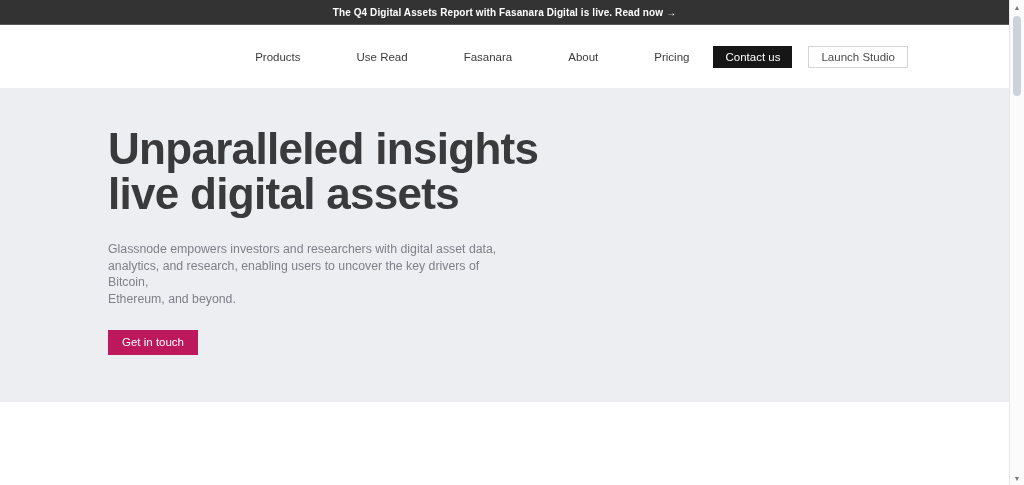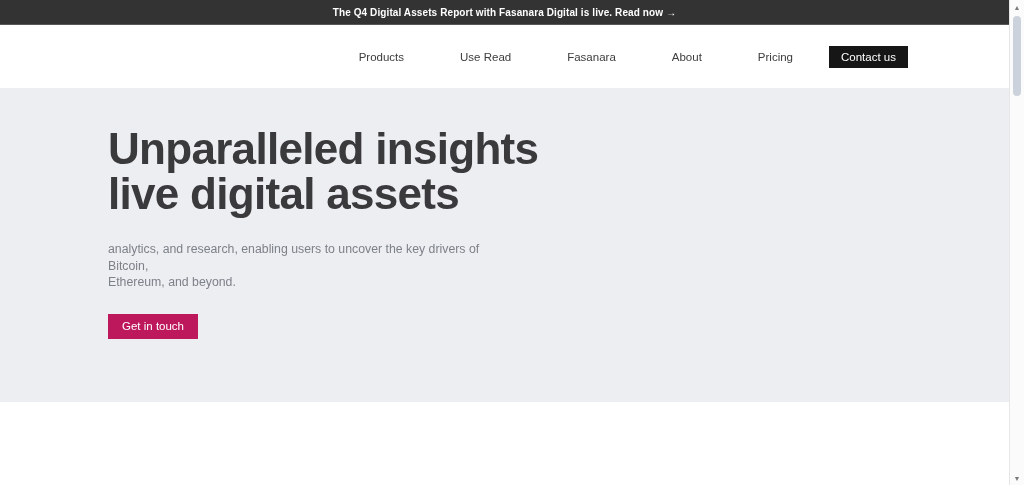--- a/index.html
+++ b/index.html
@@ -85,7 +85,7 @@
   .nav-actions {
     display: flex;
     align-items: center;
-    margin-left: 28px;
+    margin-left: 16px;
   }
   .btn-contact {
     background: #161616;

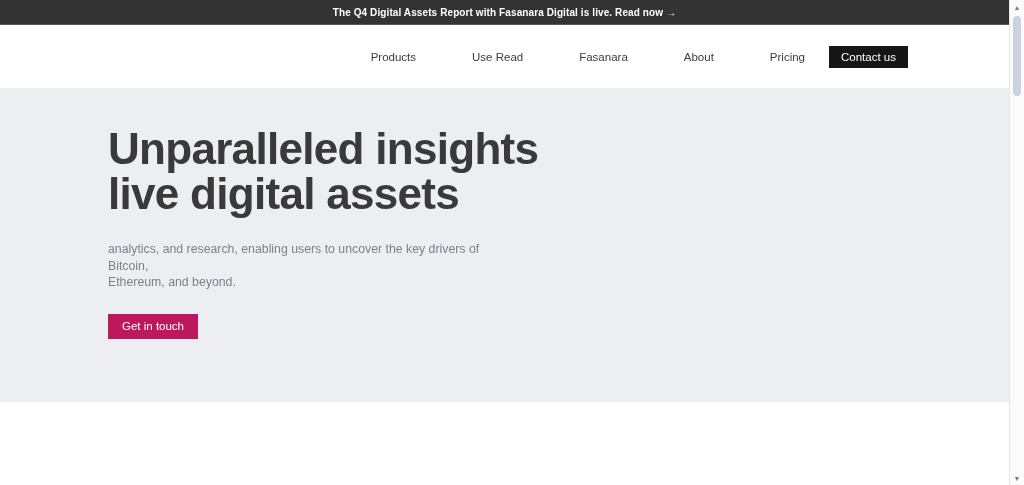--- a/index.html
+++ b/index.html
@@ -215,6 +215,7 @@
       </nav>
       <div class="nav-actions">
         <button class="btn-contact">Contact us</button>
+        <button class="btn-launch">Launch Studio</button>
       </div>
     </div>
 

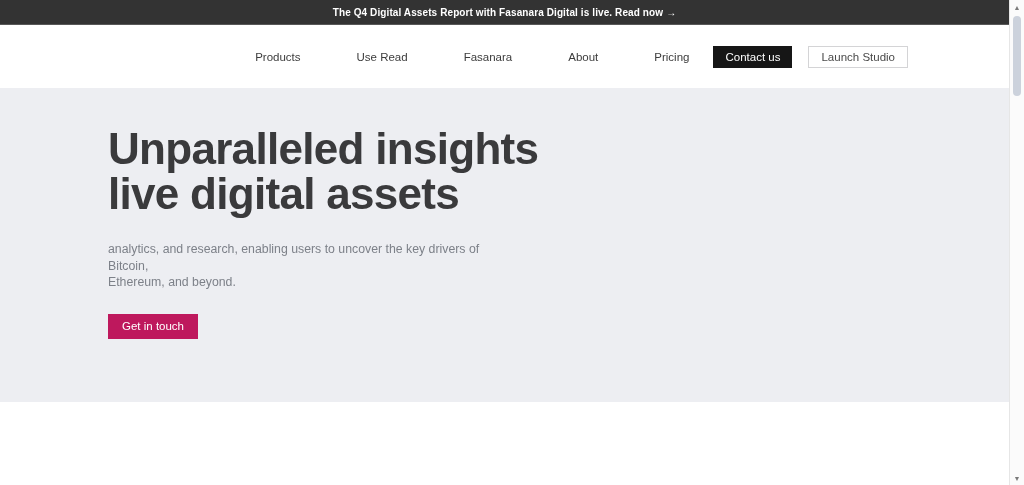--- a/index.html
+++ b/index.html
@@ -225,6 +225,7 @@
         <span class="title-line">live digital assets</span>
       </h1>
       <p class="hero-subtitle">
+        <span class="sub-line">Glassnode empowers investors and researchers with digital asset data,</span>
         <span class="sub-line">analytics, and research, enabling users to uncover the key drivers of Bitcoin,</span>
         <span class="sub-line">Ethereum, and beyond.</span>
       </p>

